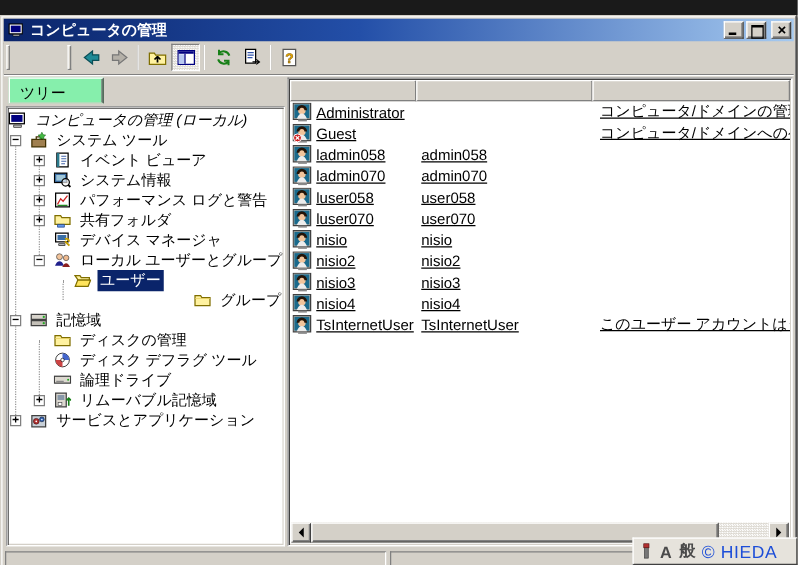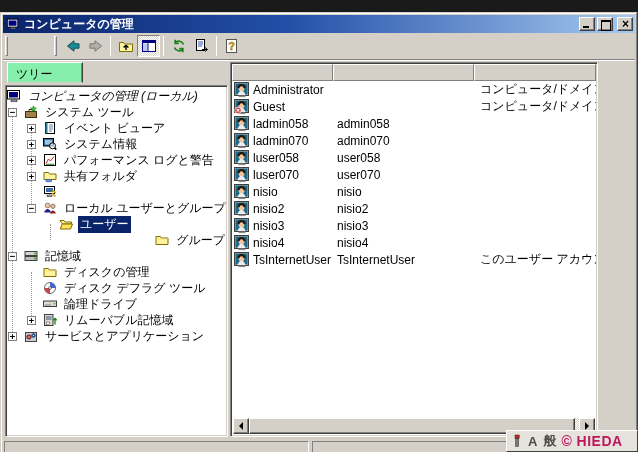--- a/index.html
+++ b/index.html
@@ -84,10 +84,11 @@
 
   
   .listbox {
-    position:absolute; left:230px; top:50px; width:368px; height:375px;
+    position:absolute; left:230px; top:50px; width:404px; height:375px;
     background:#fff; border:1px solid; border-color:#808080 #fff #fff #808080;
     box-shadow: inset 1px 1px 0 #404040, inset -1px -1px 0 #D4D0C8;
     overflow:hidden;
+    text-decoration:underline;
   }
   .lheader { display:flex; height:17px; margin:1px 1px 0 1px; }
   .hcol {

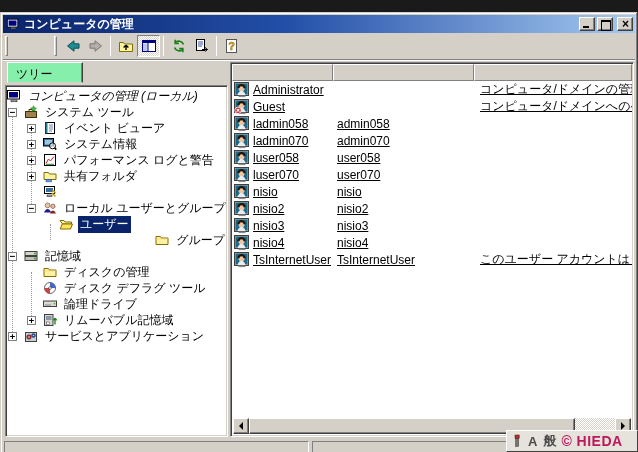--- a/index.html
+++ b/index.html
@@ -303,6 +303,7 @@
             <path d="M9 8 l3.5 3.5 M12.2 8.3 a2.2 2.2 0 0 0 -3.2 -2.1" stroke="#C8A000" stroke-width="1.5" fill="none"></path>
           </svg>
         </span>
+        <span class="tlabel">デバイス マネージャ</span>
       </div>
       <div class="trow" style="padding-left: 21px;">
         <span class="toggle">−</span>

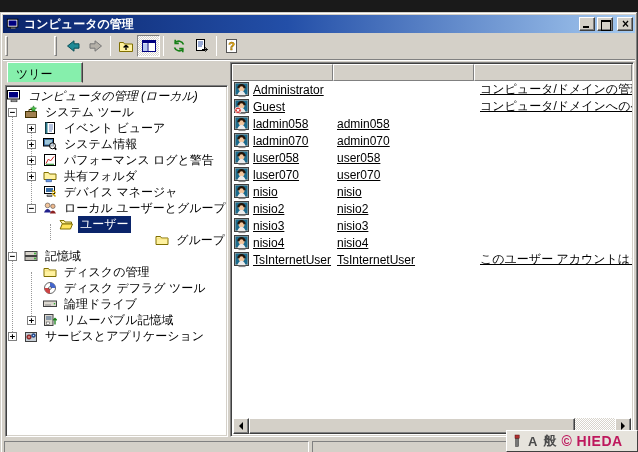--- a/index.html
+++ b/index.html
@@ -129,7 +129,7 @@
   }
   .ime .icon14 { margin:0 1px; }
   .ime-mode { color:#4a4a4a; font-weight:bold; font-size:13px; padding:0 3px; }
-  .ime-mark { color:#be185d; font-weight:bold; font-size:14px; letter-spacing:0.5px; margin-left:2px; white-space:nowrap; }
+  .ime-mark { color:#1d4ed8; font-weight:normal; font-size:14px; letter-spacing:0.5px; margin-left:2px; white-space:nowrap; }
 </style>
 </head>
 <body>

